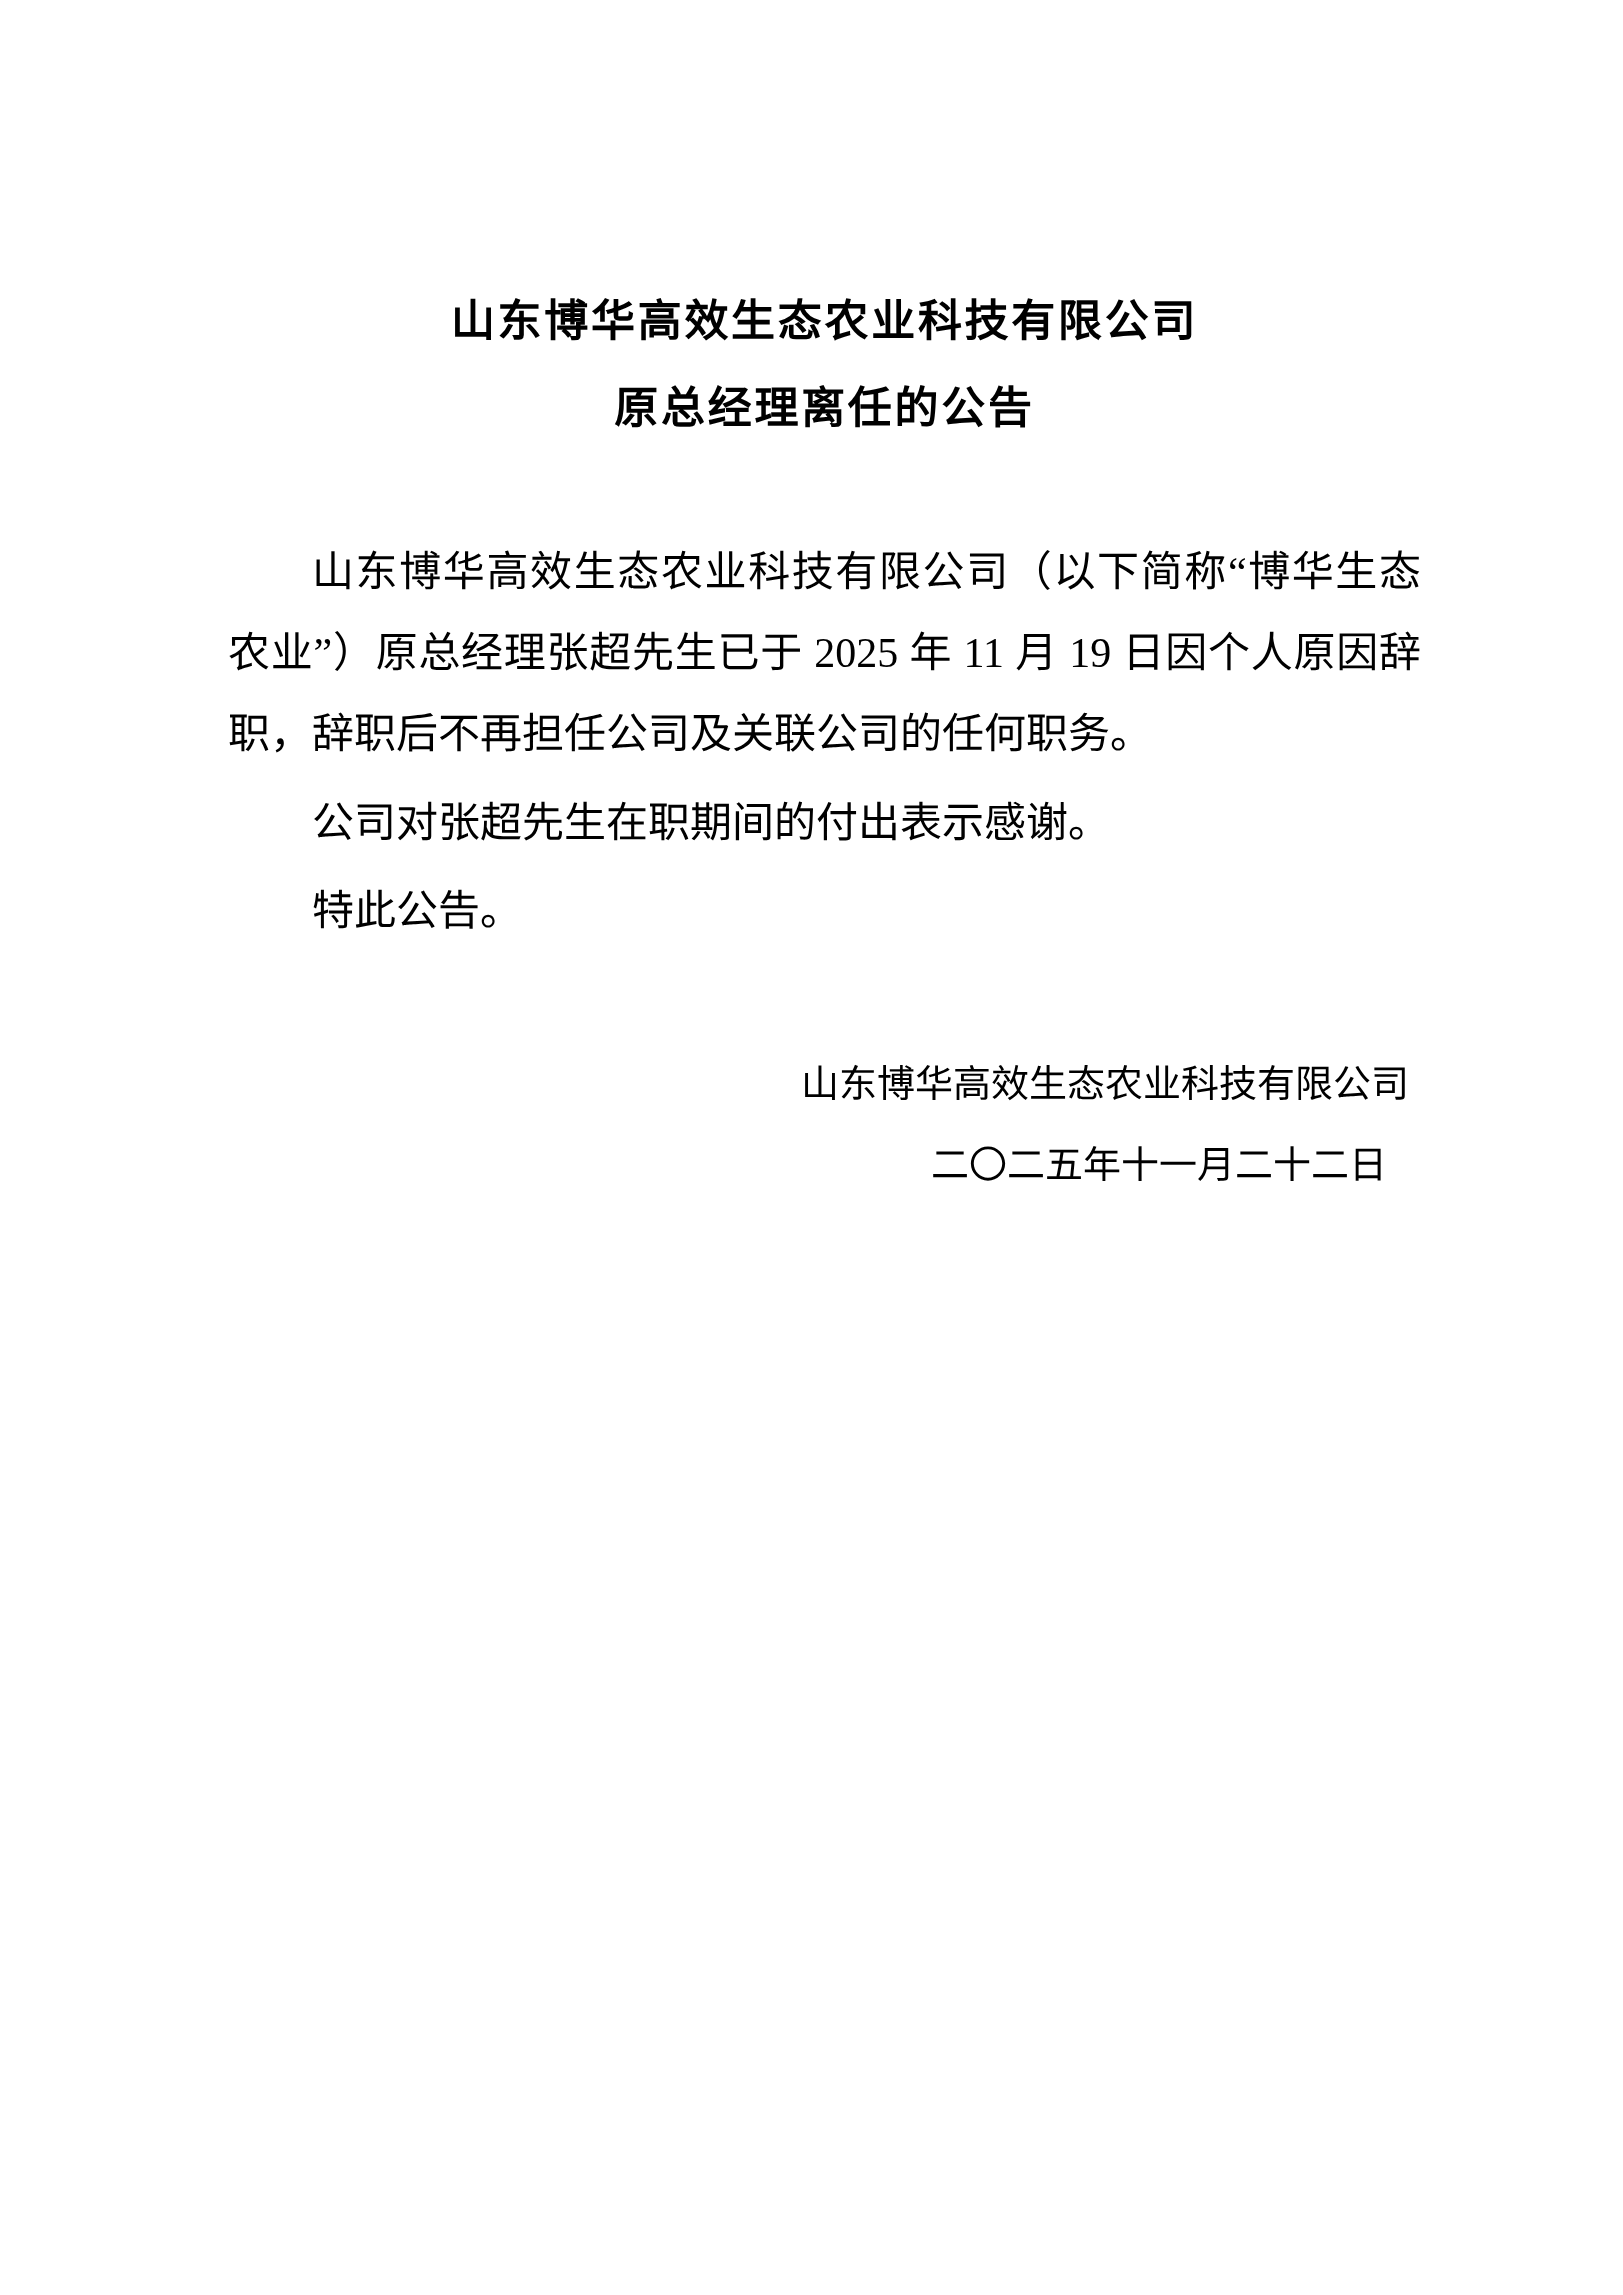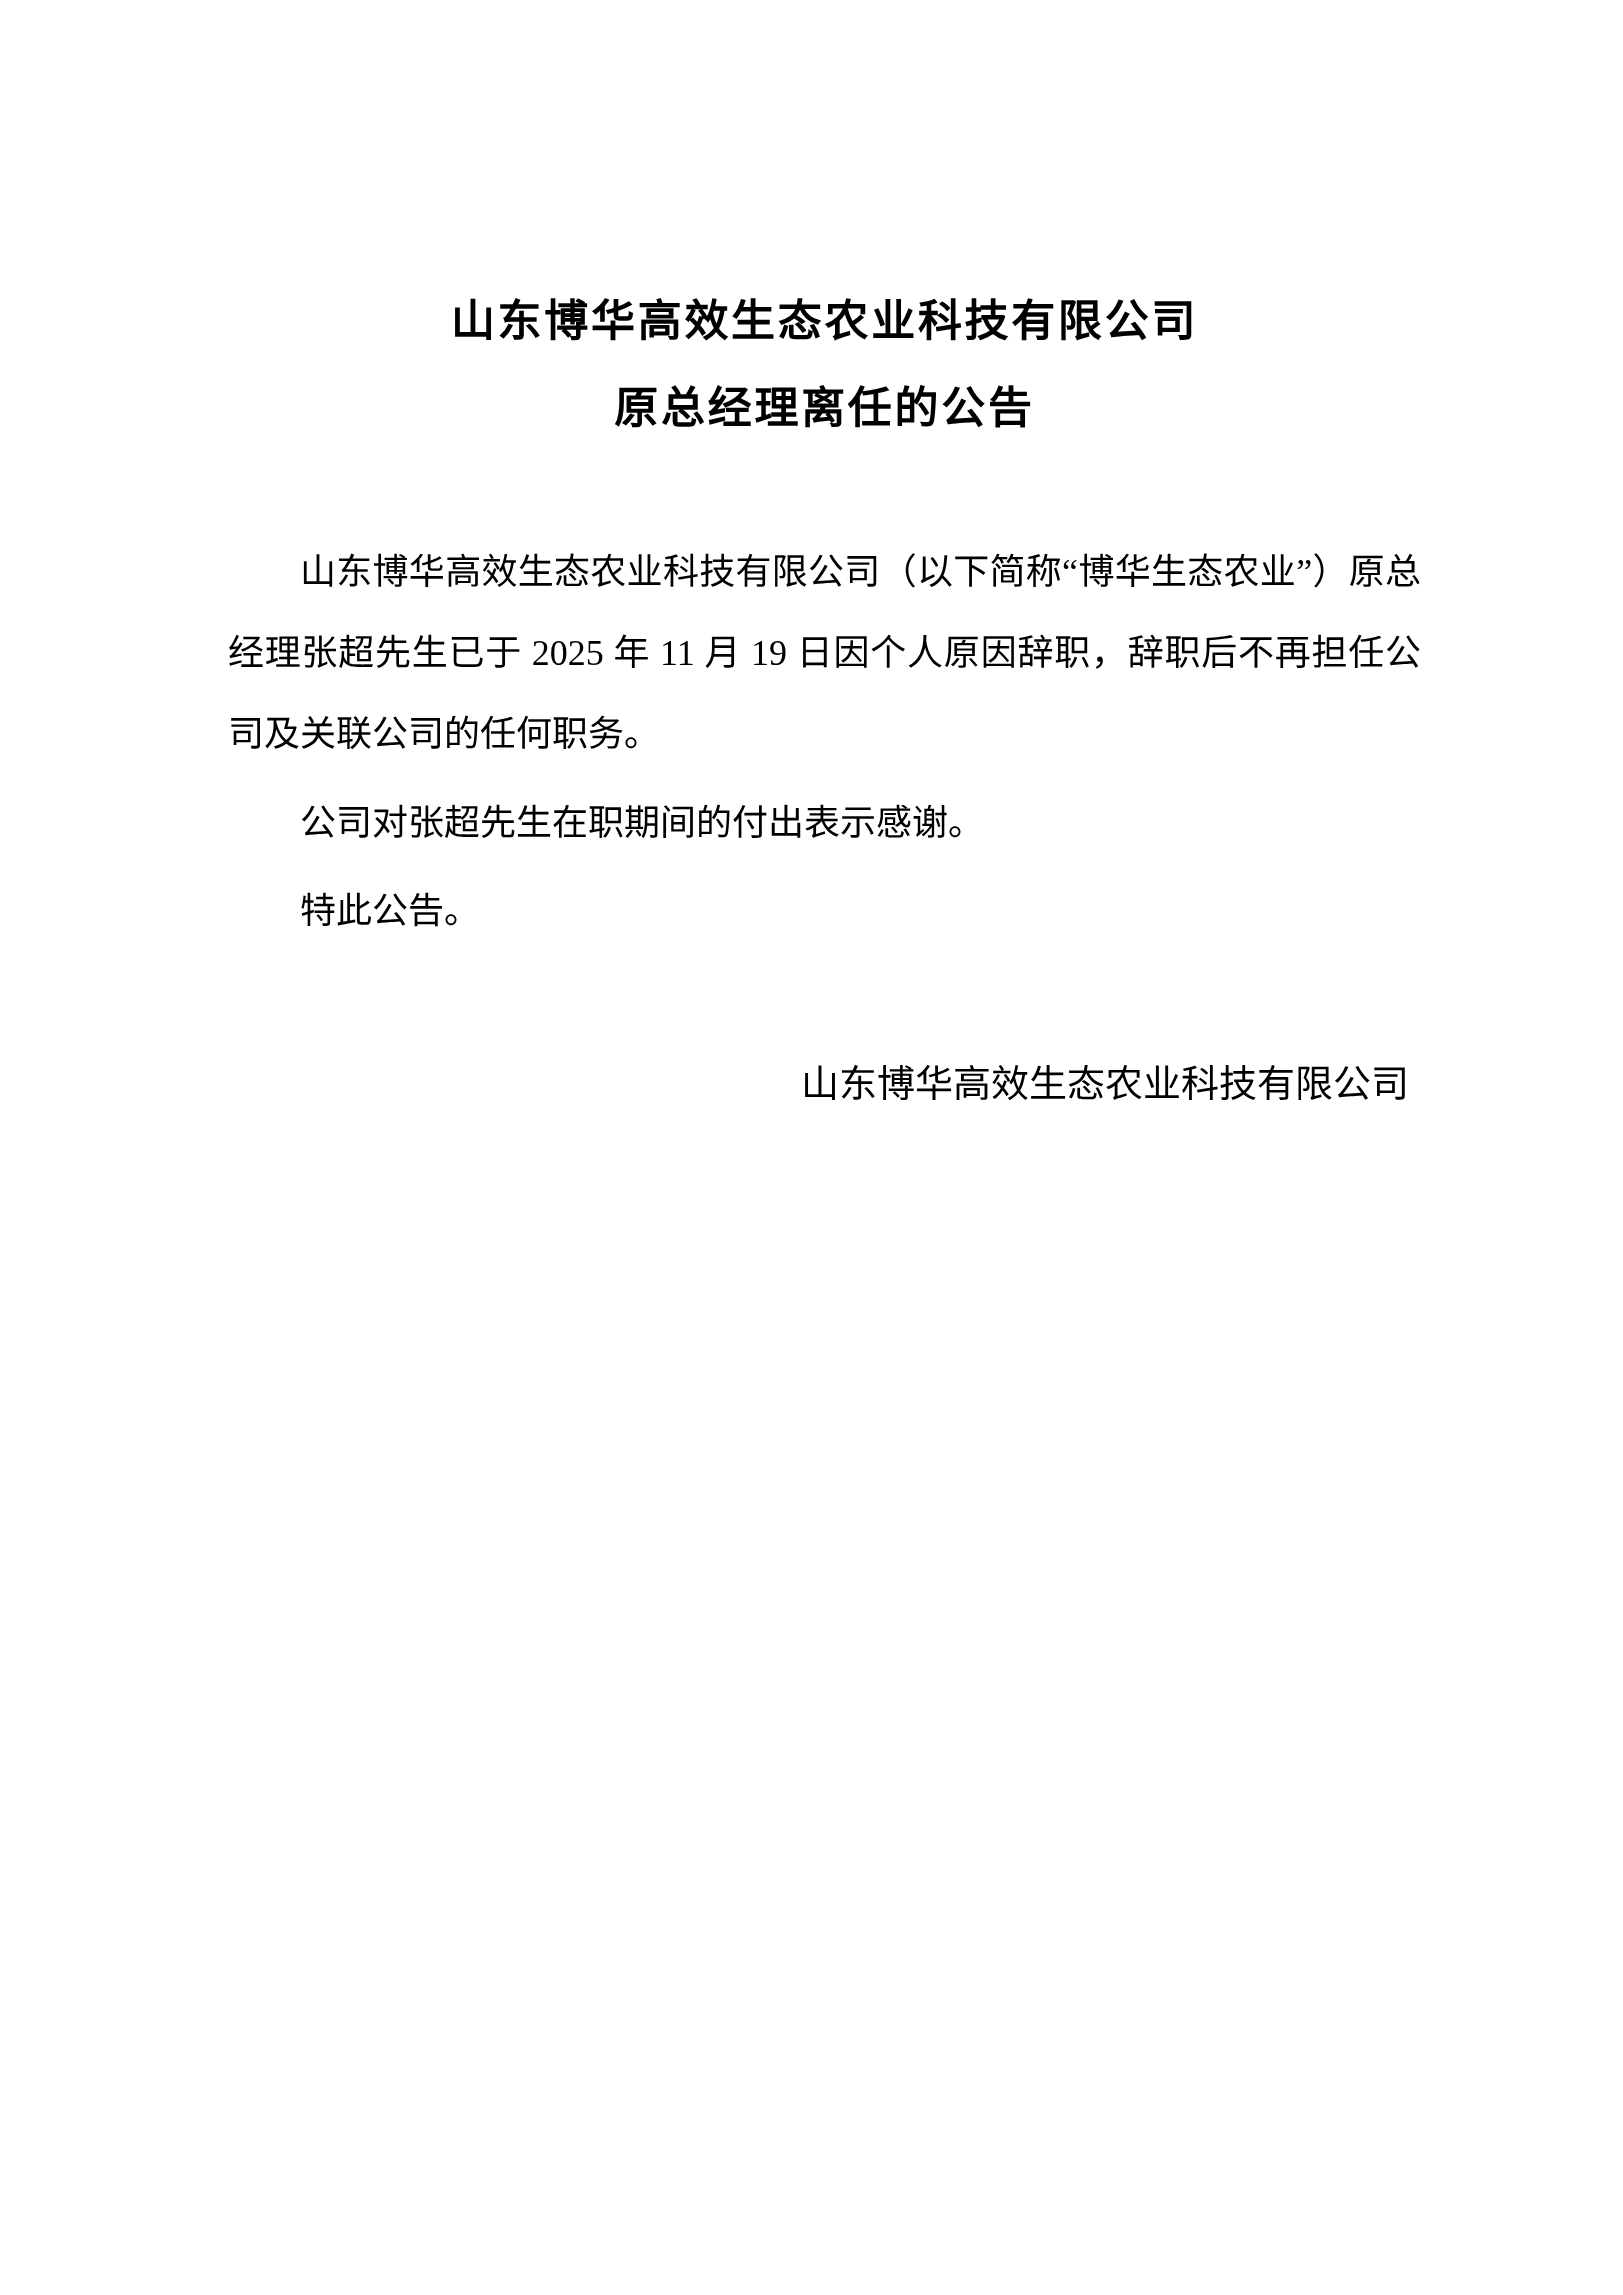--- a/index.html
+++ b/index.html
@@ -31,7 +31,7 @@
   }
   .body-block {
     margin-top: 80px;
-    font-size: 36px;
+    font-size: 42px;
     line-height: 81px;
     text-align: justify;
     font-family: Liberation Serif, serif;

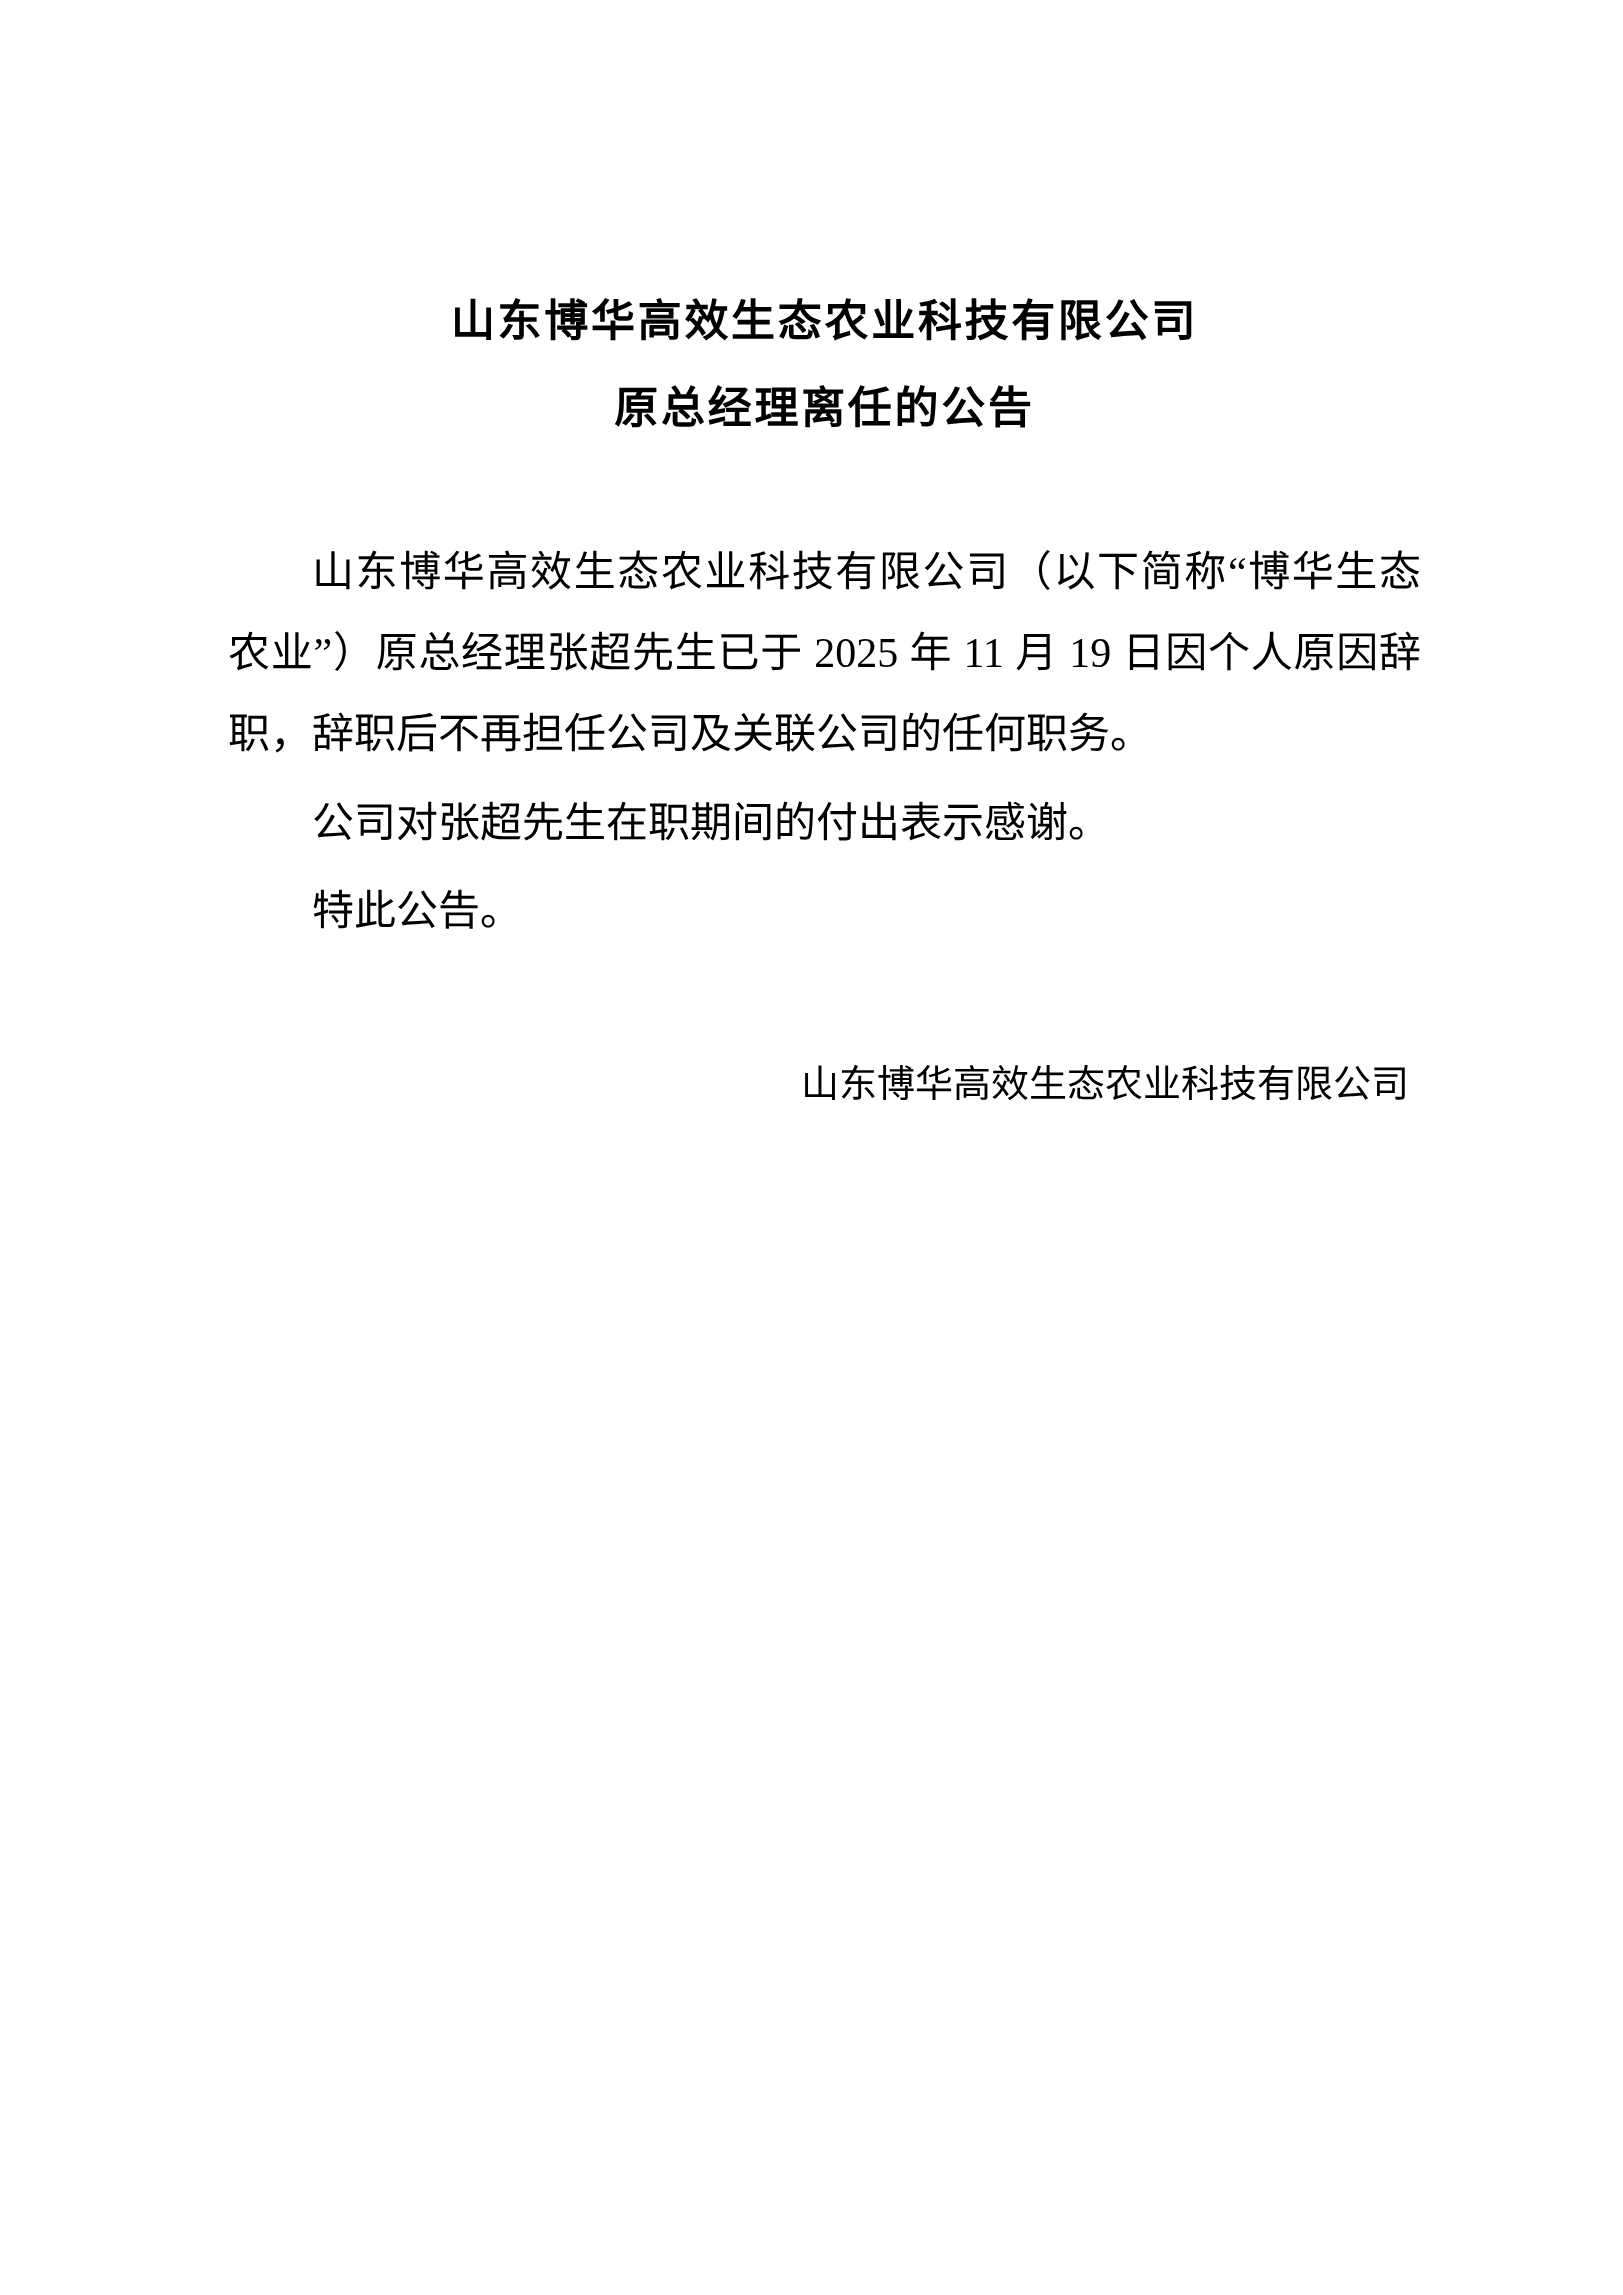--- a/index.html
+++ b/index.html
@@ -73,6 +73,7 @@
 
   <div class="signature-block">
     <div class="signature-company">山东博华高效生态农业科技有限公司</div>
+    <div class="signature-date">二〇二五年十一月二十二日</div>
   </div>
 
 </div>

